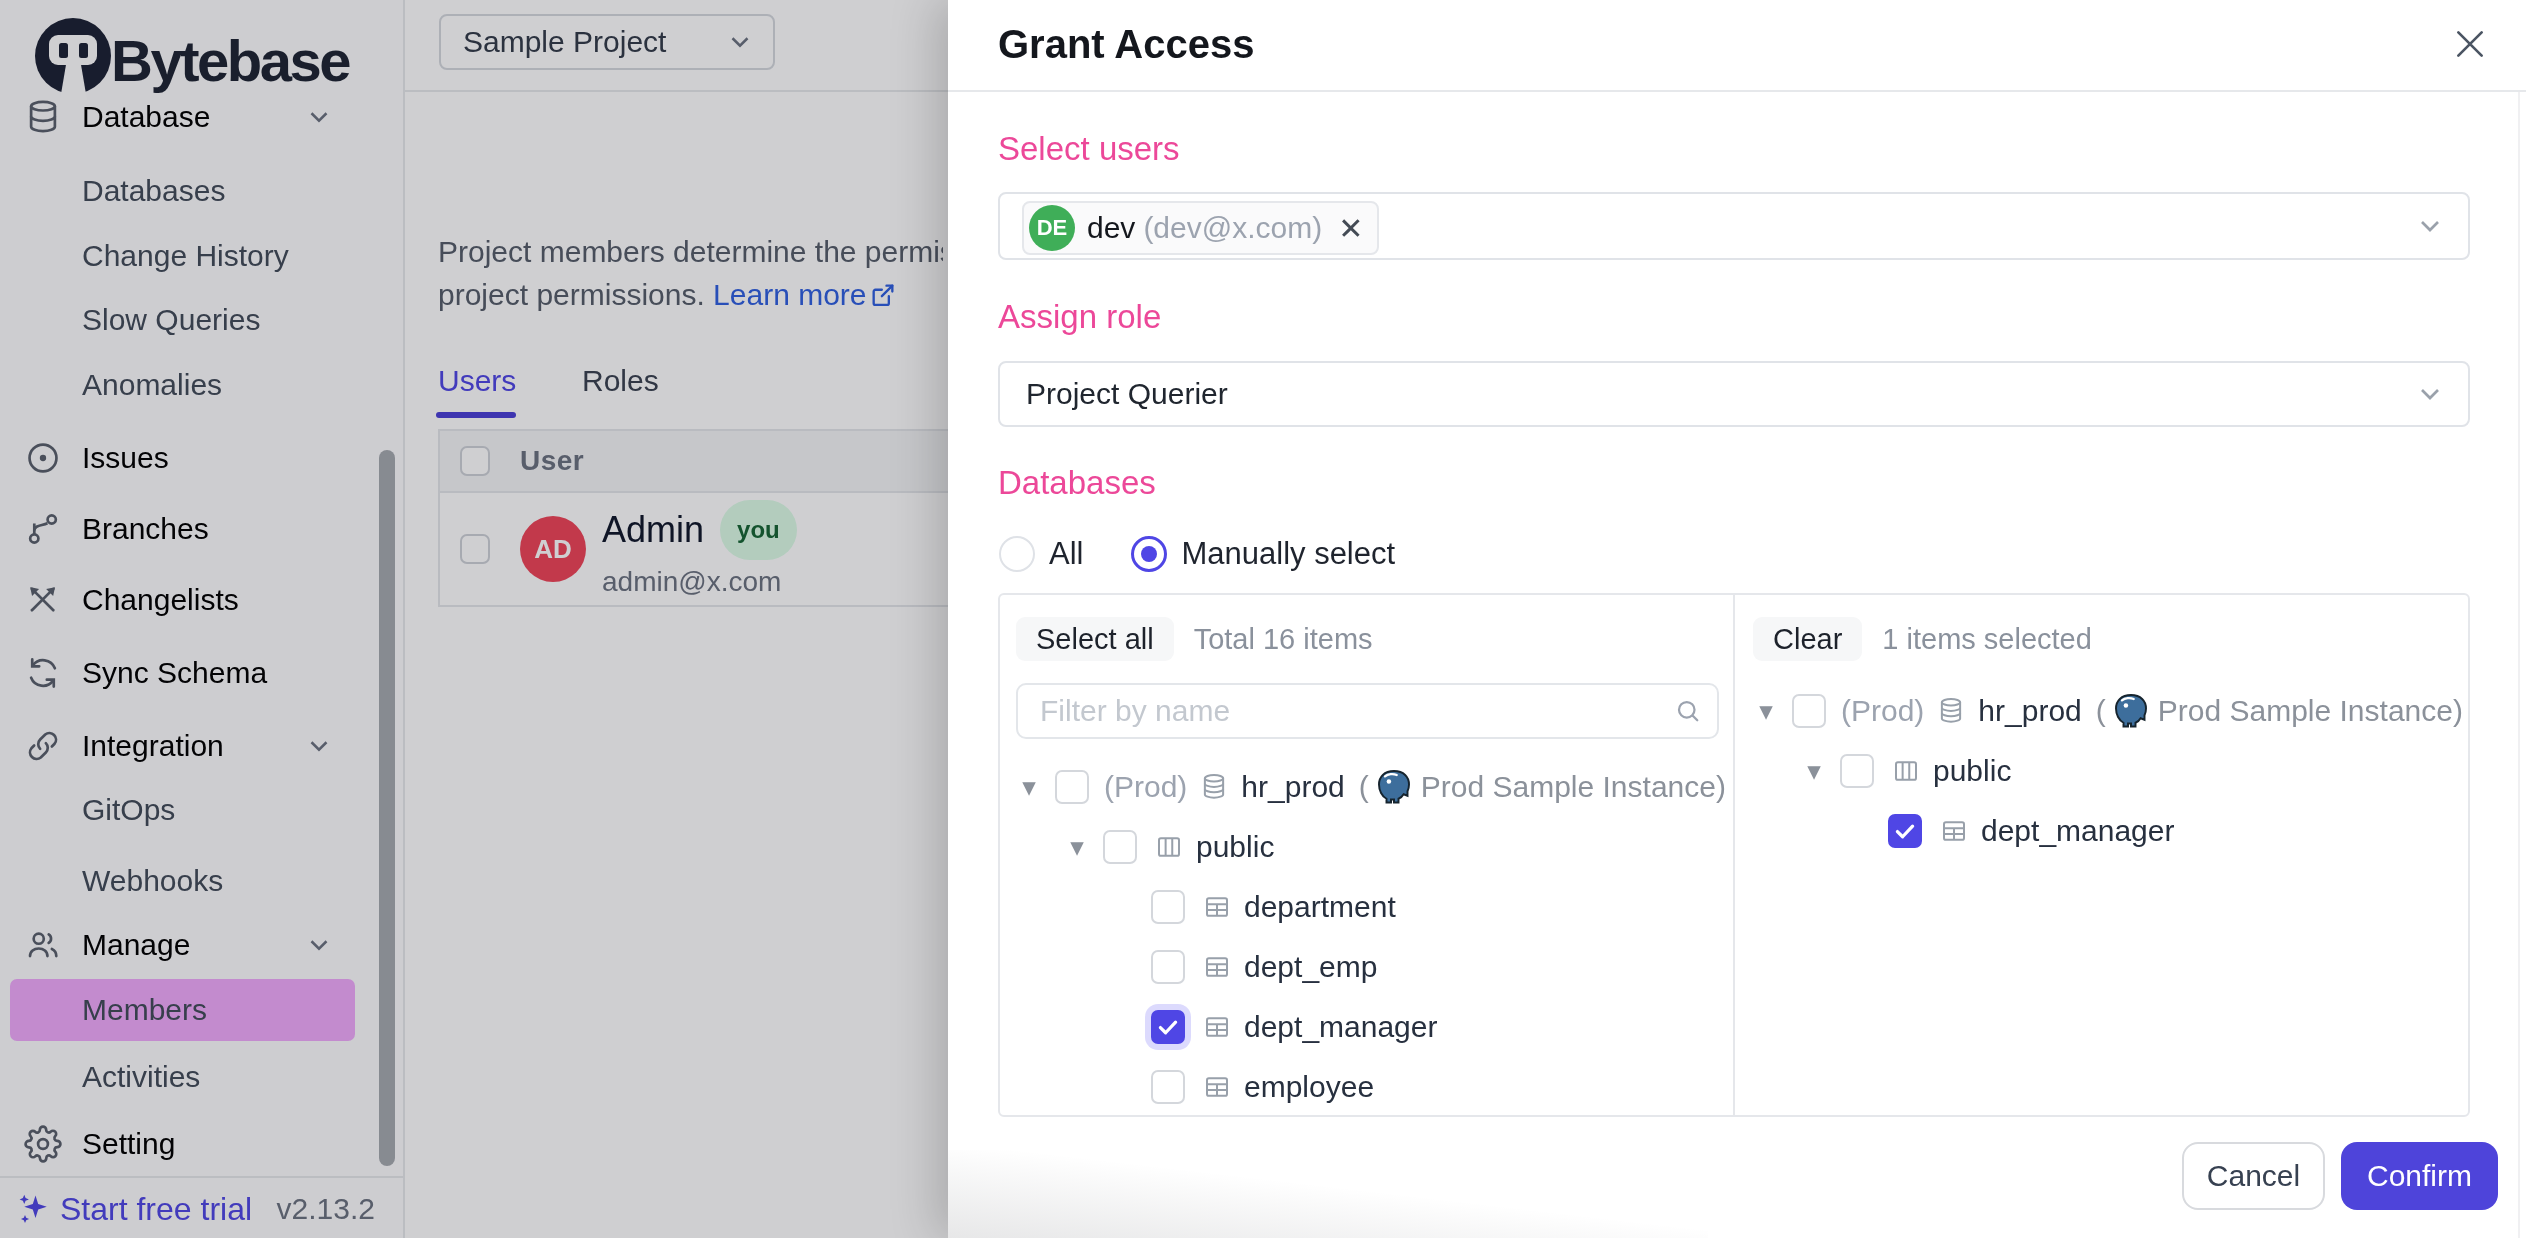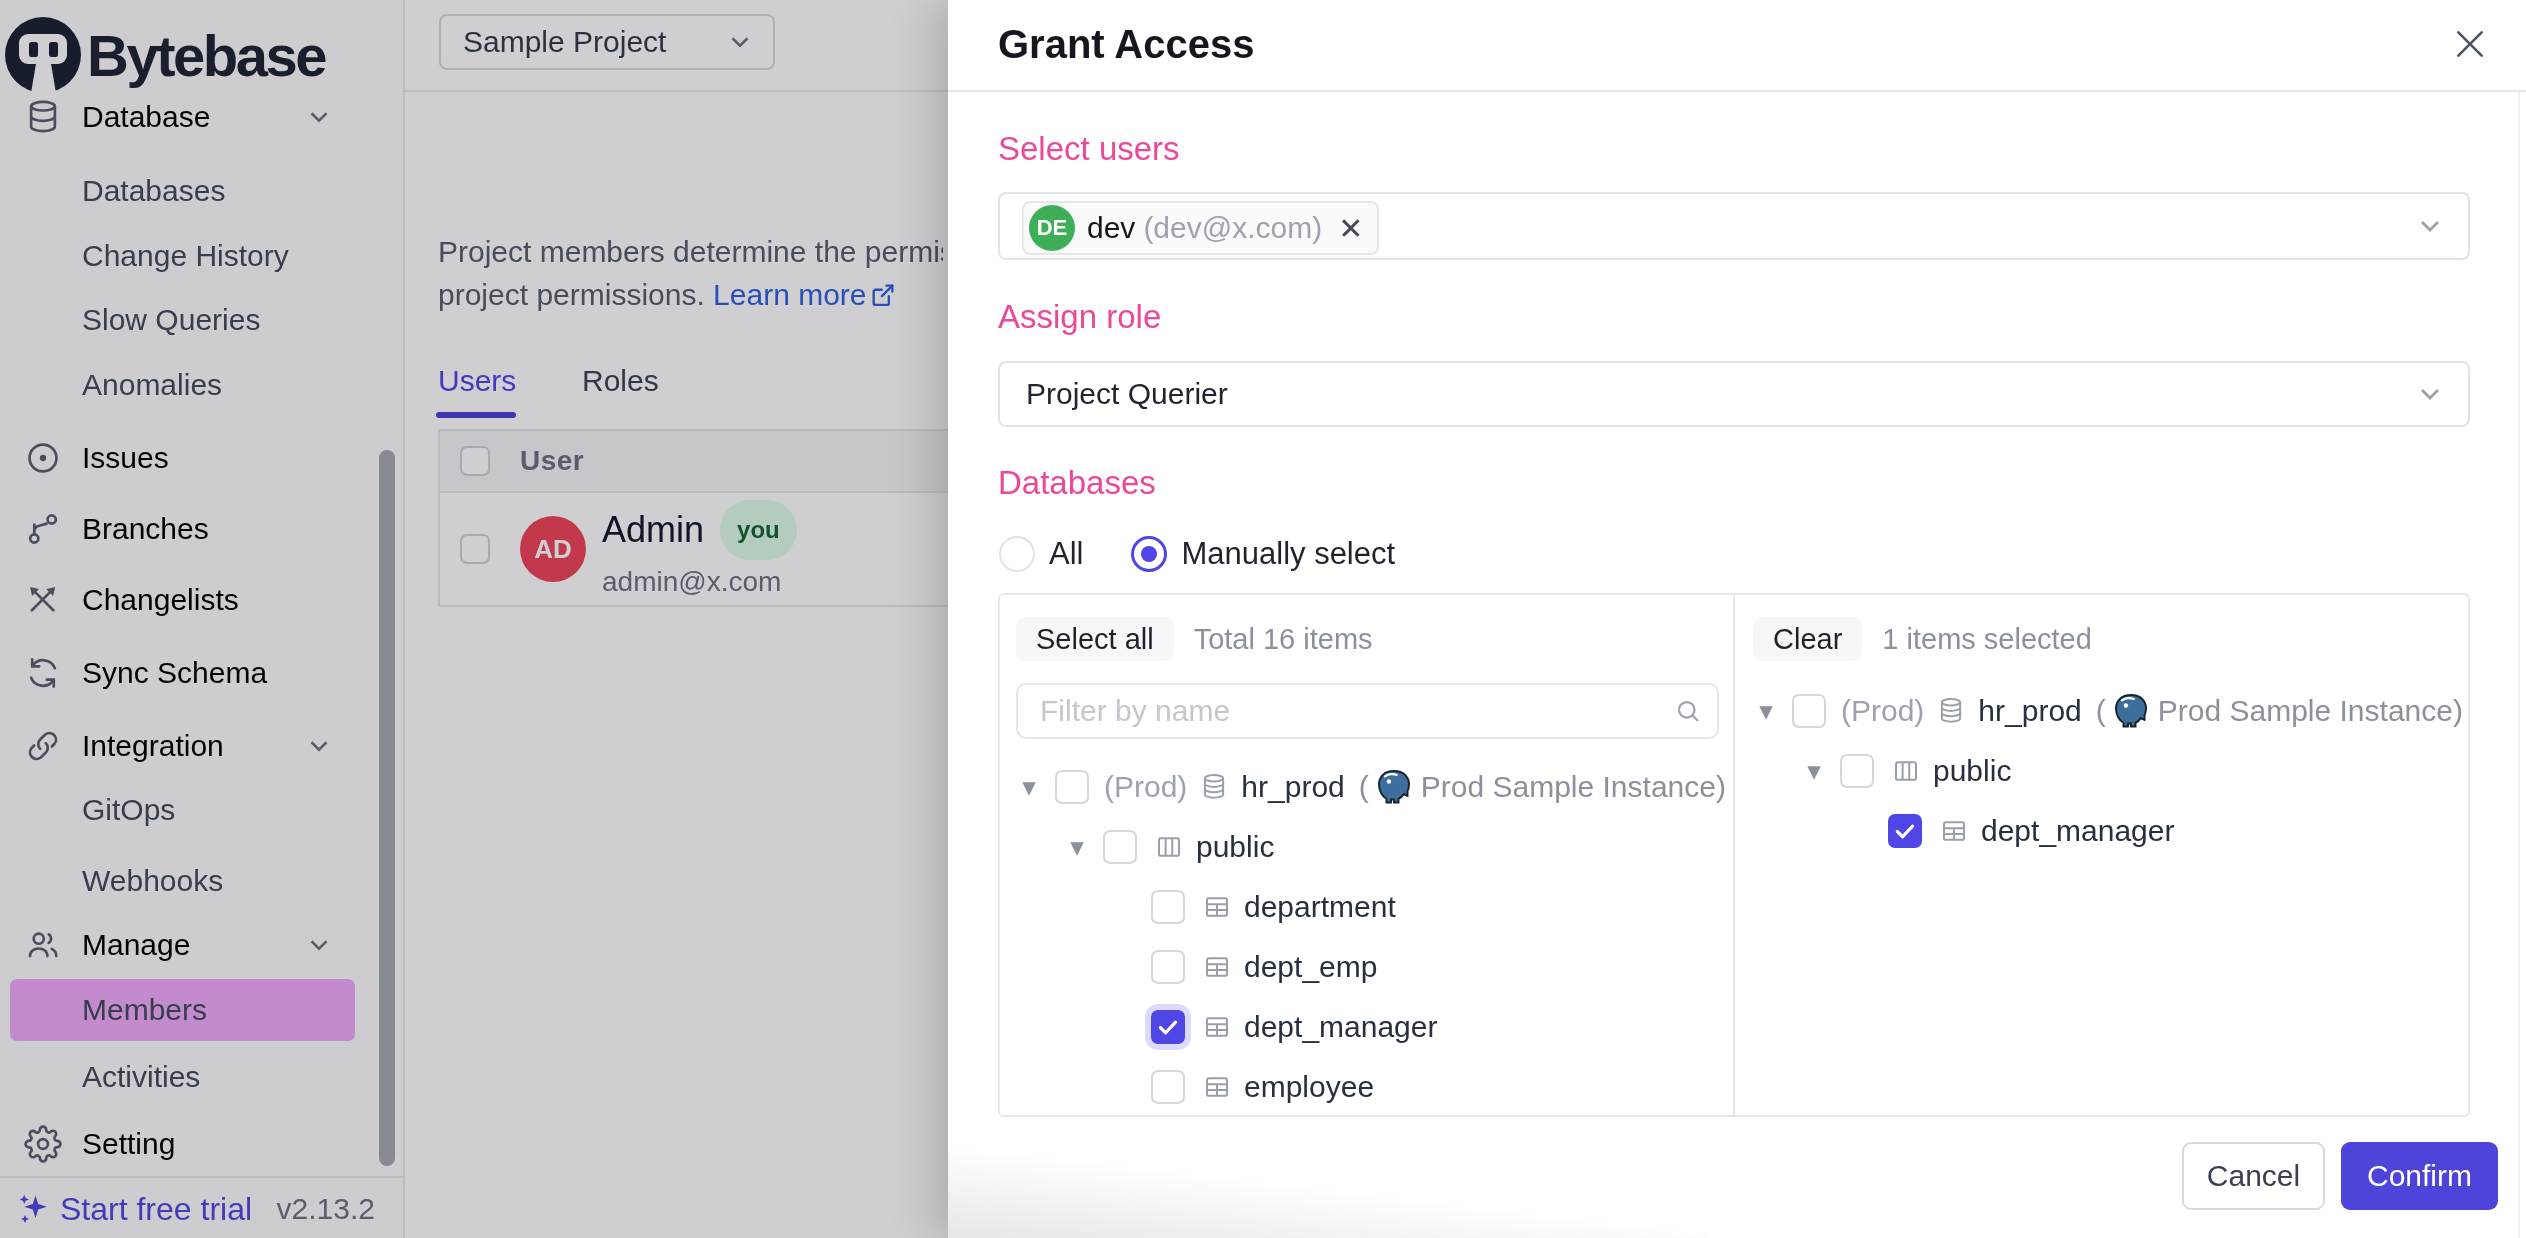--- a/index.html
+++ b/index.html
@@ -10,7 +10,7 @@
 
   
   #sidebar{left:0;top:0;width:405px;height:1238px;background:#fdfdfe;border-right:2px solid #e7e9ec;box-sizing:border-box;}
-  .logo-row{left:5px;top:16px;width:360px;height:78px;display:flex;align-items:center;gap:6px;}
+  .logo-row{left:35px;top:16px;width:360px;height:78px;display:flex;align-items:flex-end;gap:0;}
   .mascot{width:76px;height:76px;border-radius:50%;background:#1b2134;position:relative;flex:0 0 76px;}
   .mascot .face{position:absolute;left:14px;top:17px;width:48px;height:30px;background:#fff;border-radius:9px;display:flex;gap:11px;align-items:center;justify-content:center;}
   .mascot .eye{width:9px;height:15px;background:#1b2134;border-radius:2.5px;}

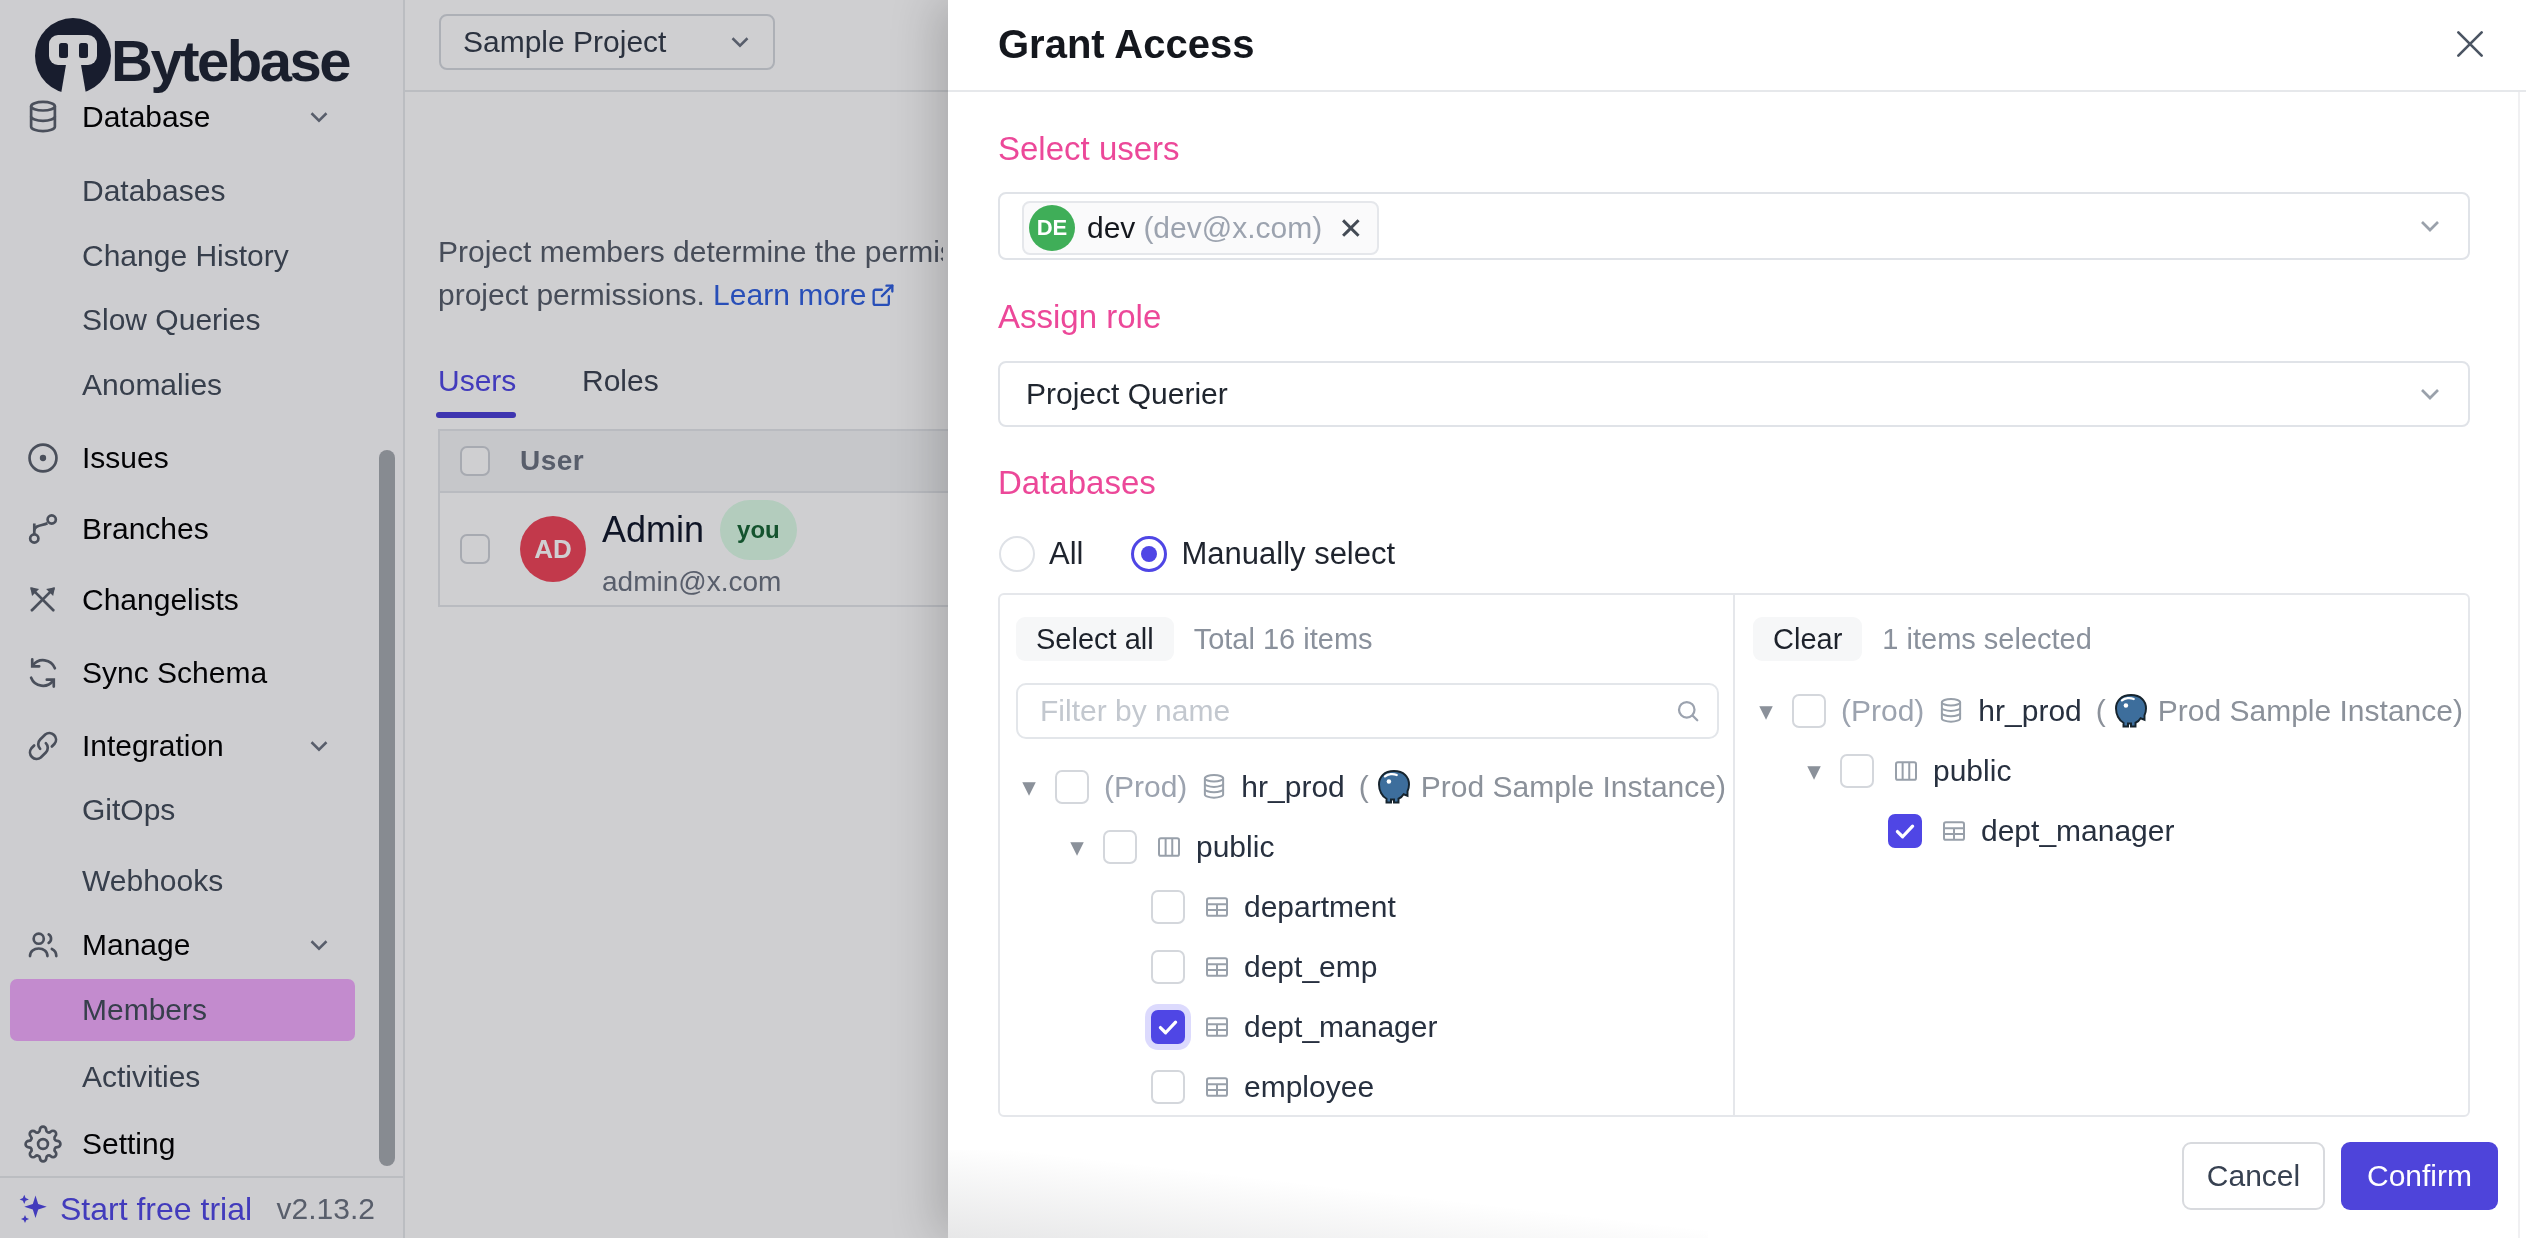--- a/index.html
+++ b/index.html
@@ -103,7 +103,7 @@
   .pg-ic{margin-left:4px;}
   .tinstance{font-size:30px;color:#8b919a;margin-left:6px;}
 
-  .footer-btn{position:absolute;top:1142px;height:68px;border-radius:9px;box-sizing:border-box;display:flex;align-items:center;justify-content:center;font-size:30px;cursor:pointer;}
+  .footer-btn{position:absolute;top:1142px;height:68px;border-radius:16px;box-sizing:border-box;display:flex;align-items:center;justify-content:center;font-size:30px;cursor:pointer;}
   #btn-cancel{left:1234px;width:143px;background:#fff;border:2px solid #d8dade;color:#374151;}
   #btn-confirm{left:1393px;width:157px;background:#4e44da;color:#fff;font-weight:500;}
   #footer-shade{left:0;top:1150px;width:760px;height:88px;background:linear-gradient(to bottom left, rgba(0,0,0,0) 45%, rgba(20,22,30,0.10));pointer-events:none;}

